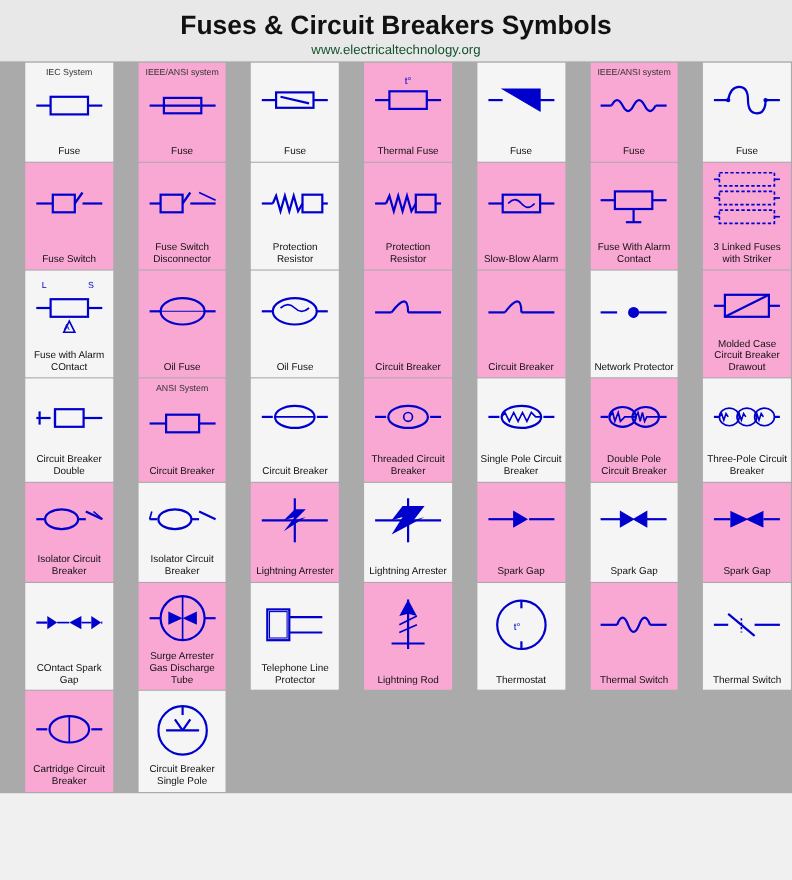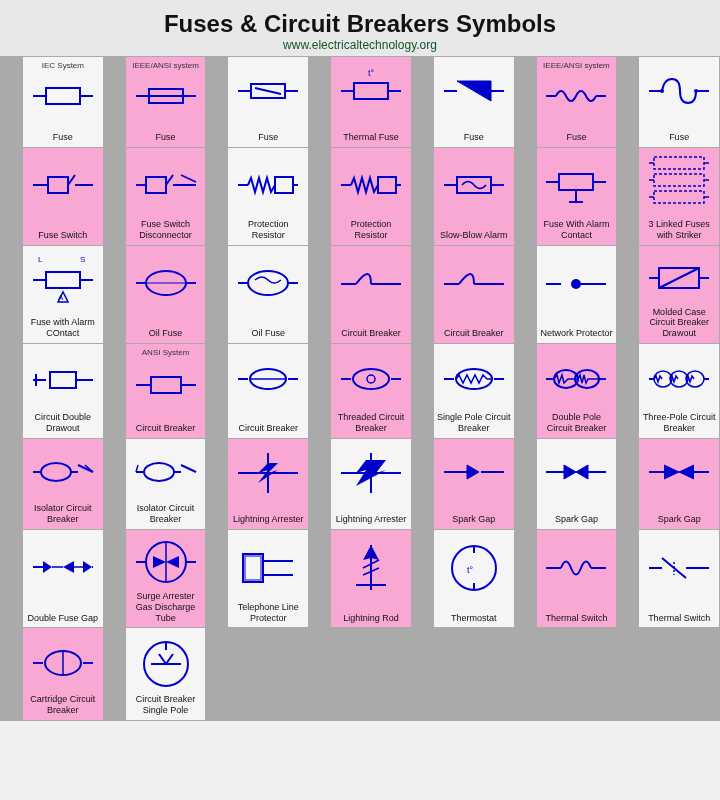--- a/index.html
+++ b/index.html
@@ -333,7 +333,7 @@
             <line x1="8" y1="22" x2="8" y2="34" stroke="#00c" stroke-width="2"></line>
           </svg>
         </div>
-        <div class="label">Circuit Double Drawout</div>
+        <div class="label">Circuit Breaker Double</div>
       </div>
       <div class="cell dark">
         <div class="sublabel">ANSI System</div>

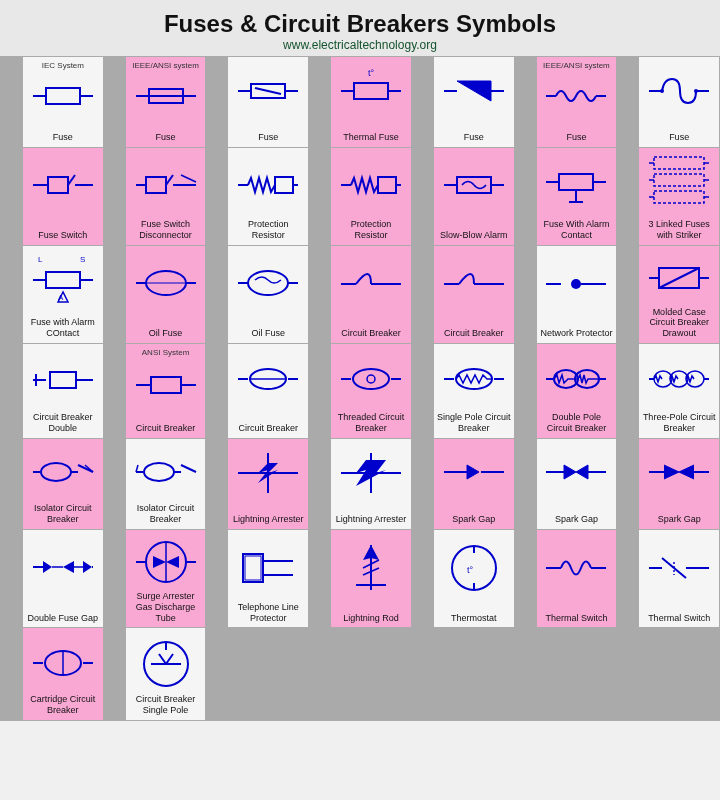--- a/index.html
+++ b/index.html
@@ -492,7 +492,7 @@
             <line x1="64" y1="22" x2="65" y2="22" stroke="#00c" stroke-width="2"></line>
           </svg>
         </div>
-        <div class="label">Double Fuse Gap</div>
+        <div class="label">COntact Spark Gap</div>
       </div>
       <div class="cell dark">
         <div class="symbol">

